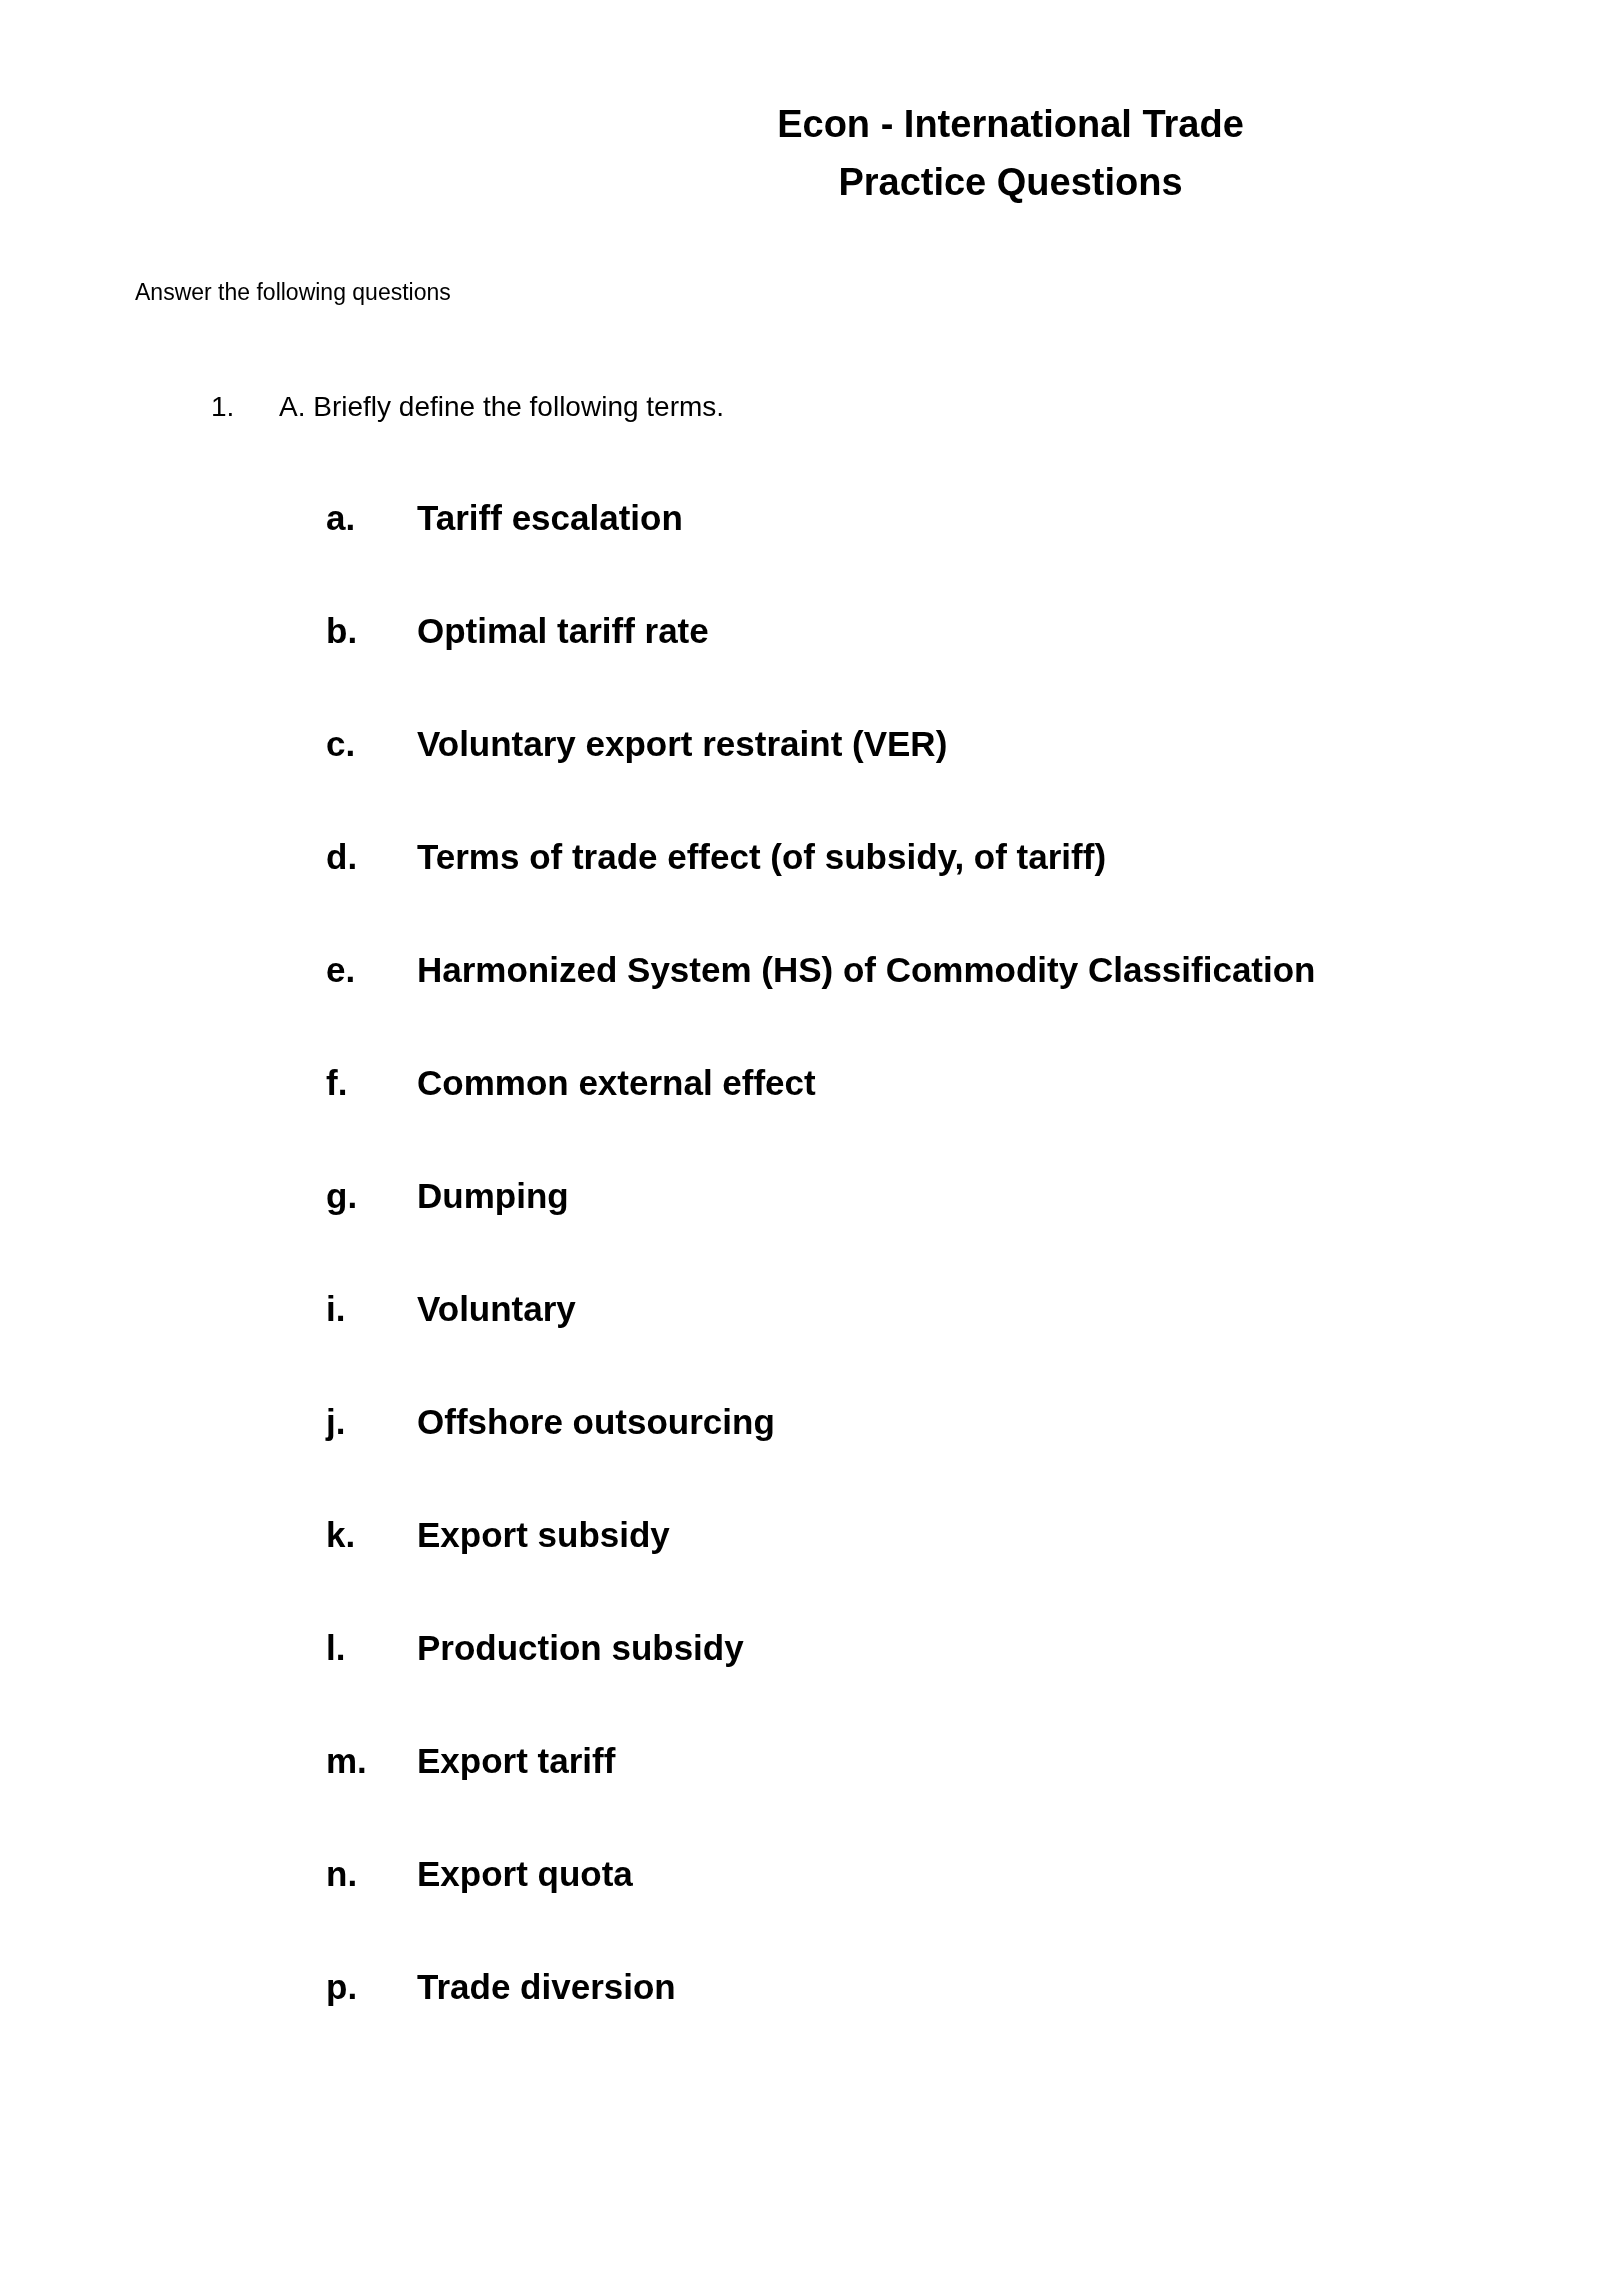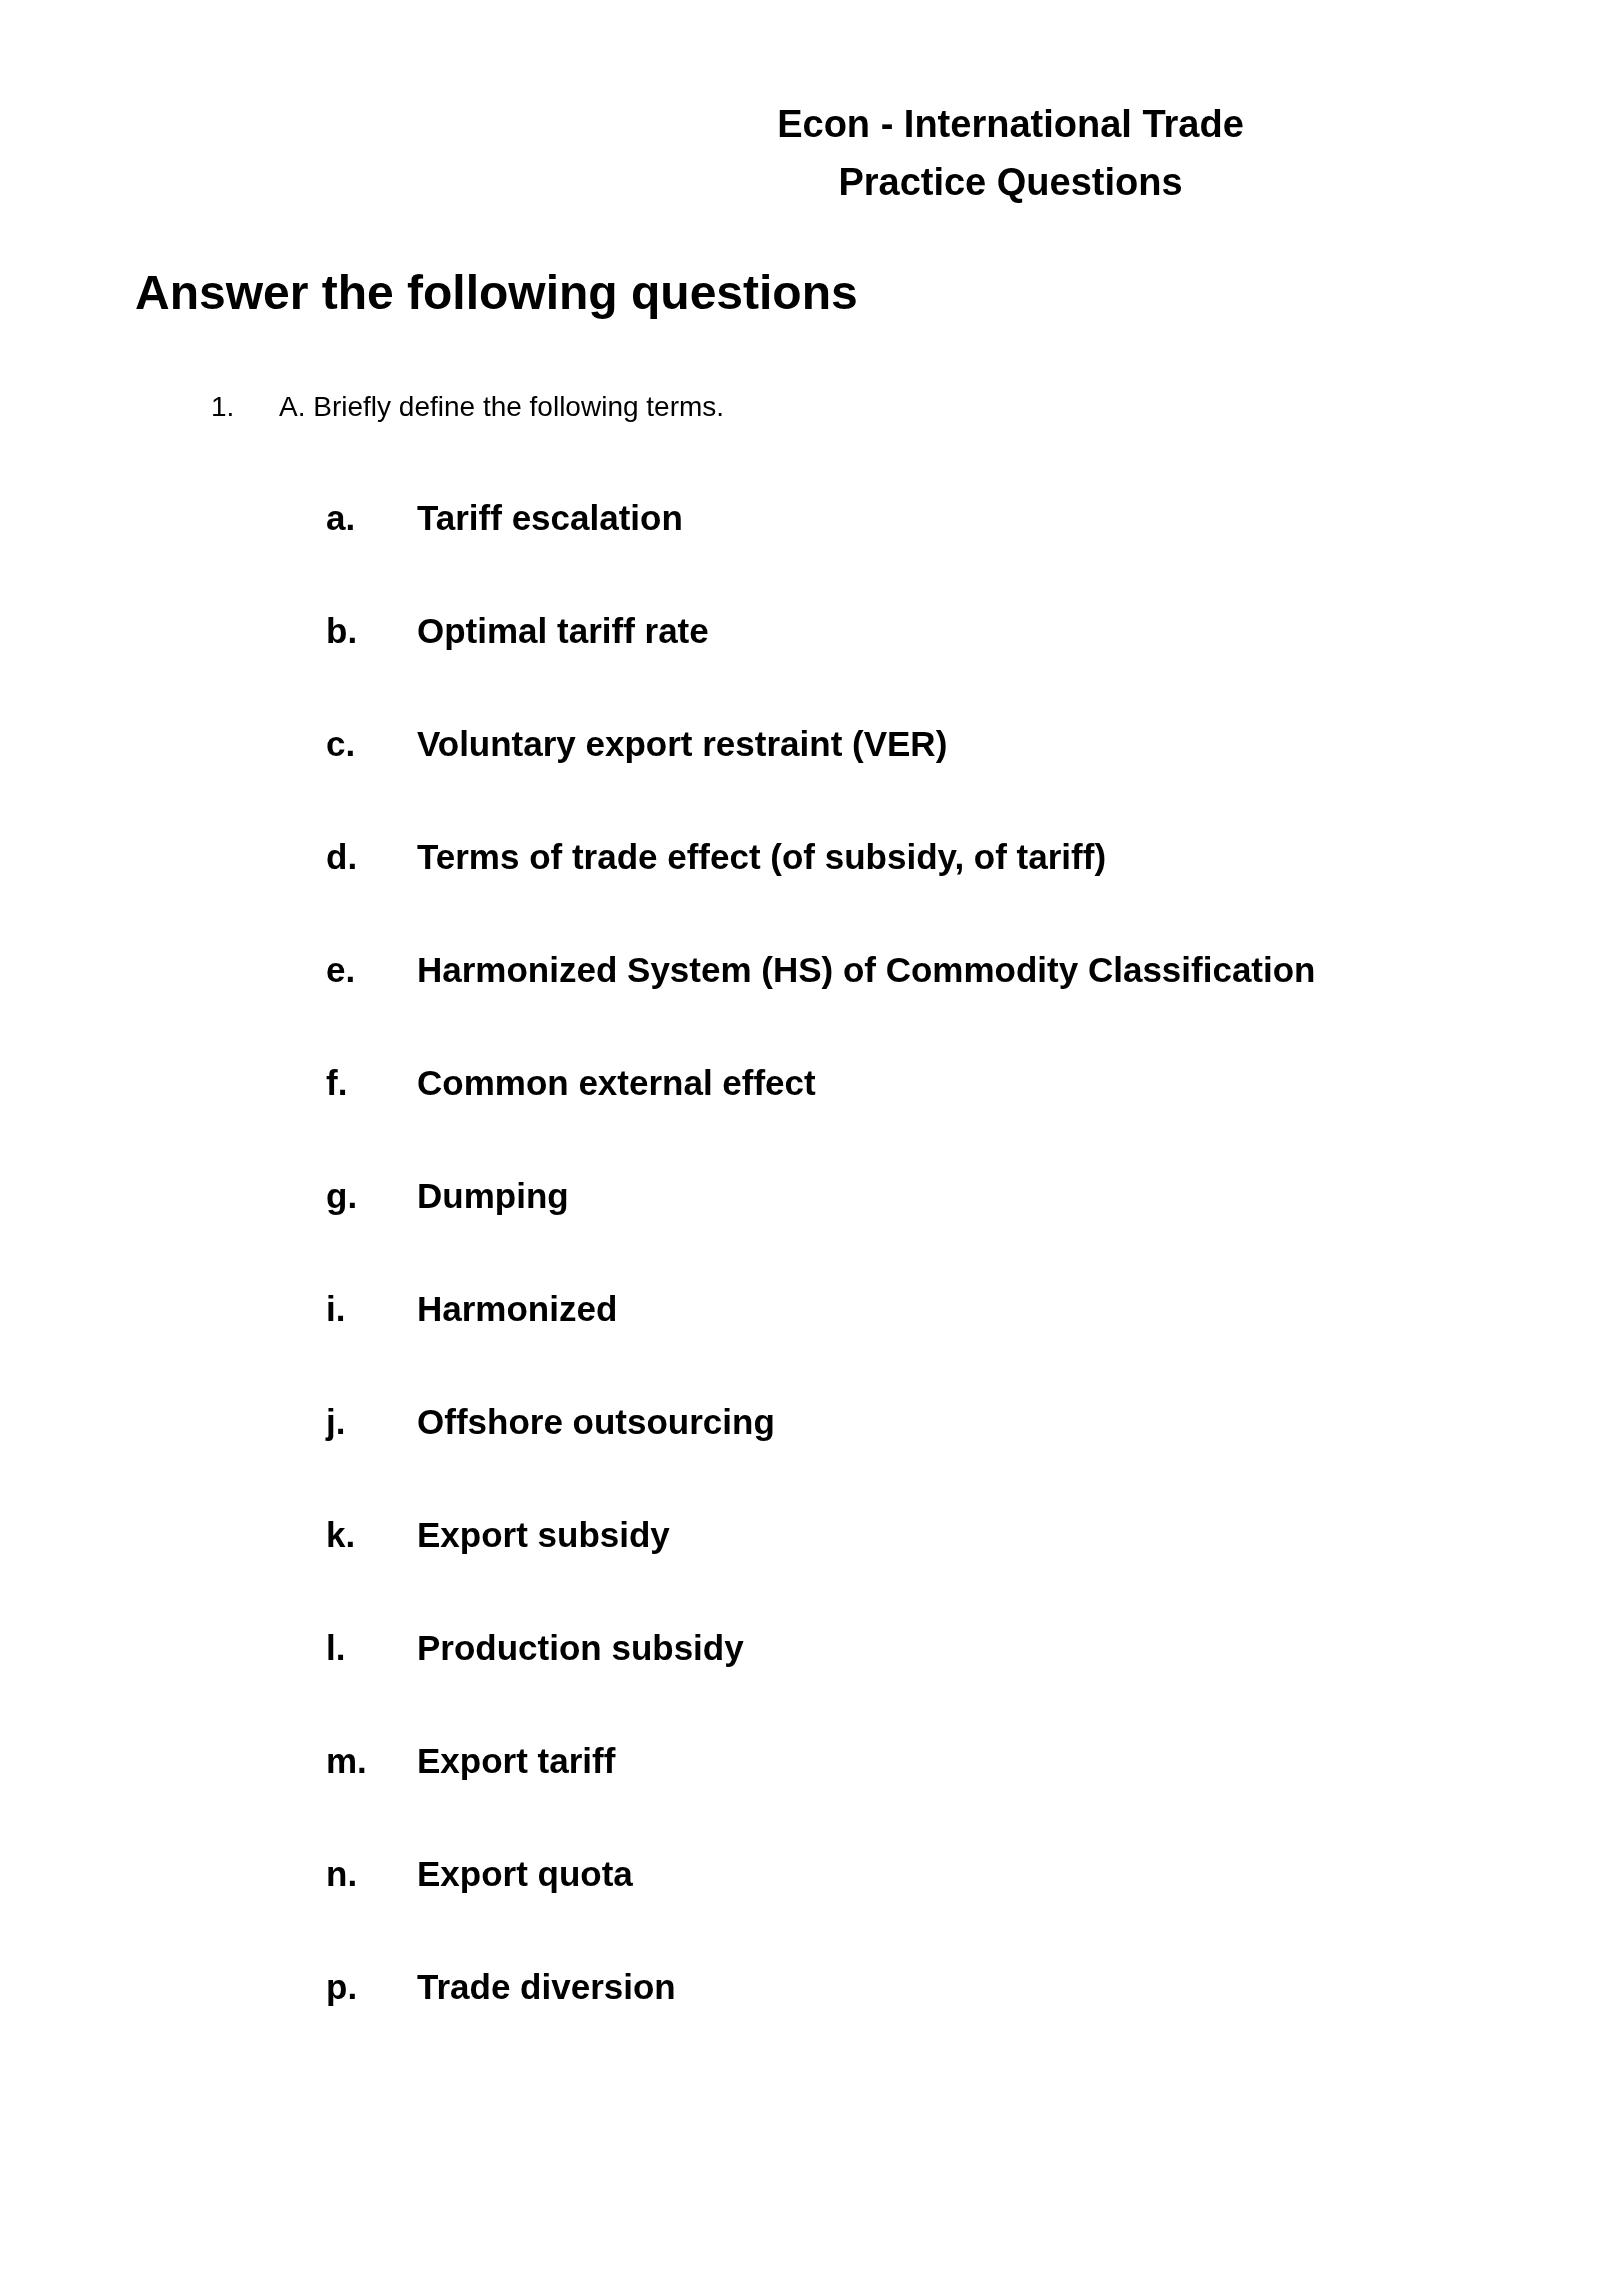--- a/index.html
+++ b/index.html
@@ -30,8 +30,8 @@
     position: absolute;
     top: 273px;
     left: 135px;
-    font-weight: bold;
-    font-size: 48px;
+    font-weight: normal;
+    font-size: 23px;
     line-height: 39px;
   }
   .q-row {

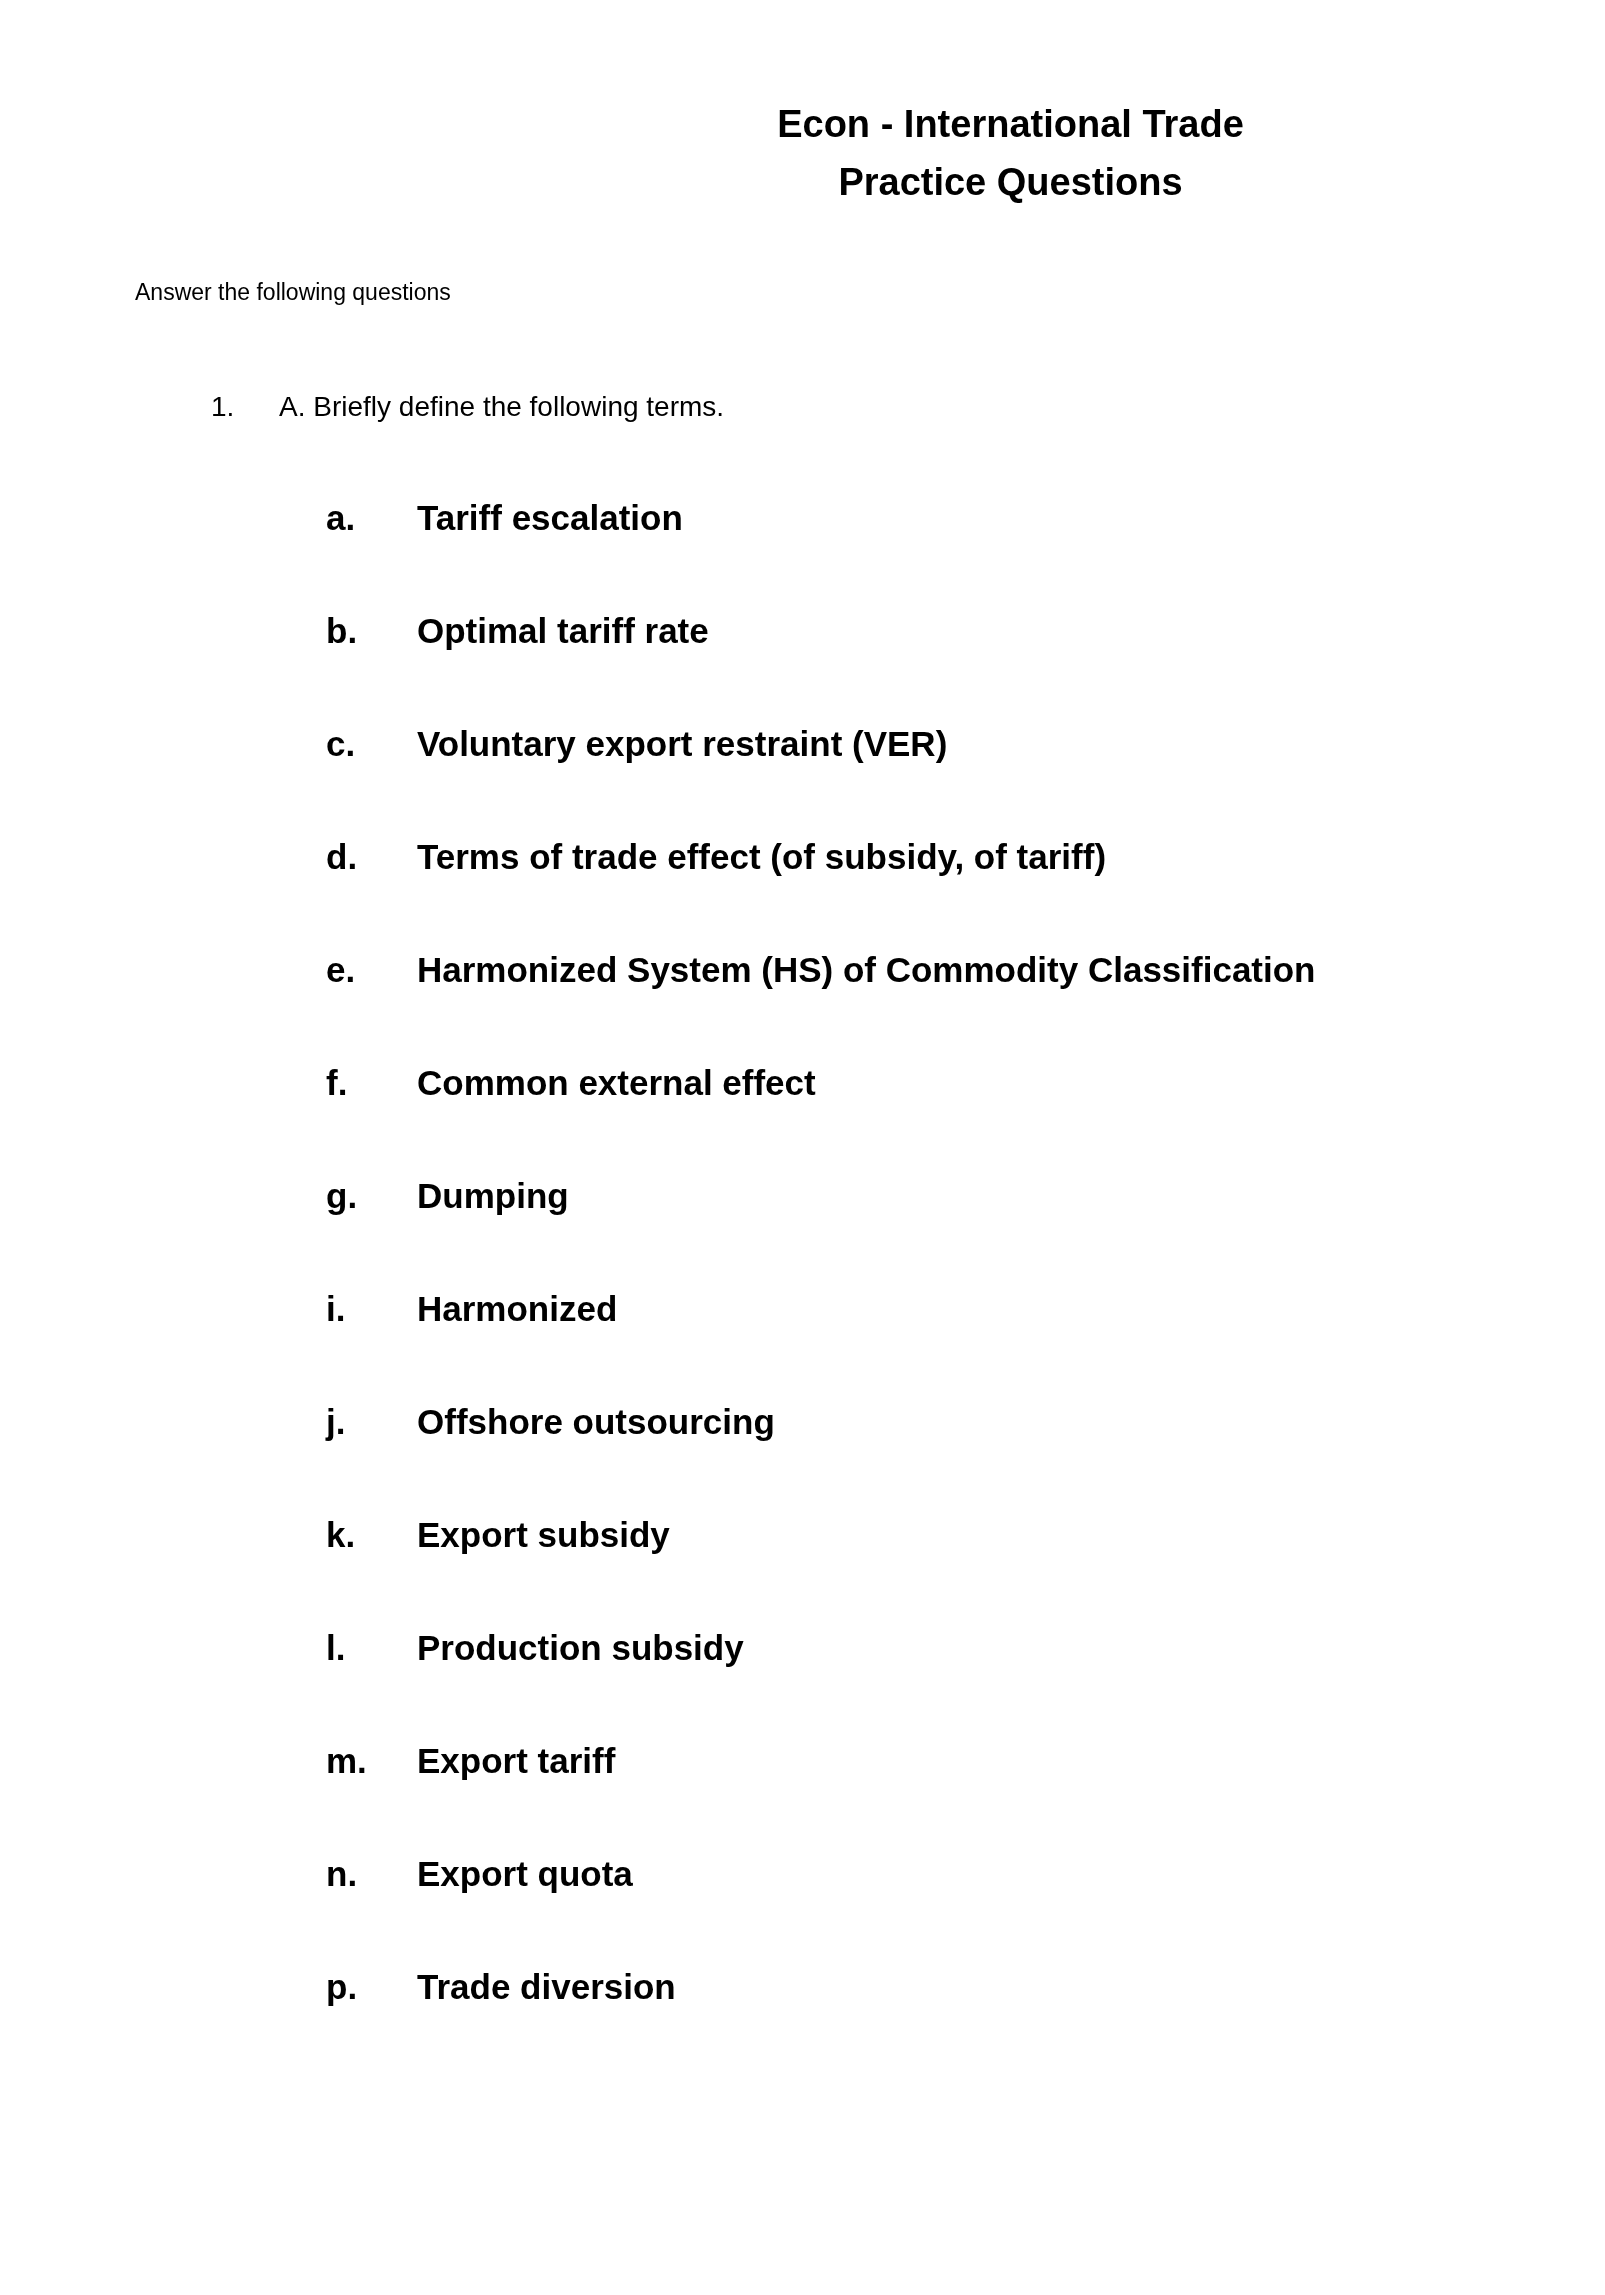--- a/index.html
+++ b/index.html
@@ -106,7 +106,7 @@
       <span class="marker">g.</span><span class="label">Dumping</span>
     </li>
       <li class="def-item">
-      <span class="marker">i.</span><span class="label">Harmonized</span>
+      <span class="marker">i.</span><span class="label">Voluntary</span>
     </li>
       <li class="def-item">
       <span class="marker">j.</span><span class="label">Offshore outsourcing</span>

